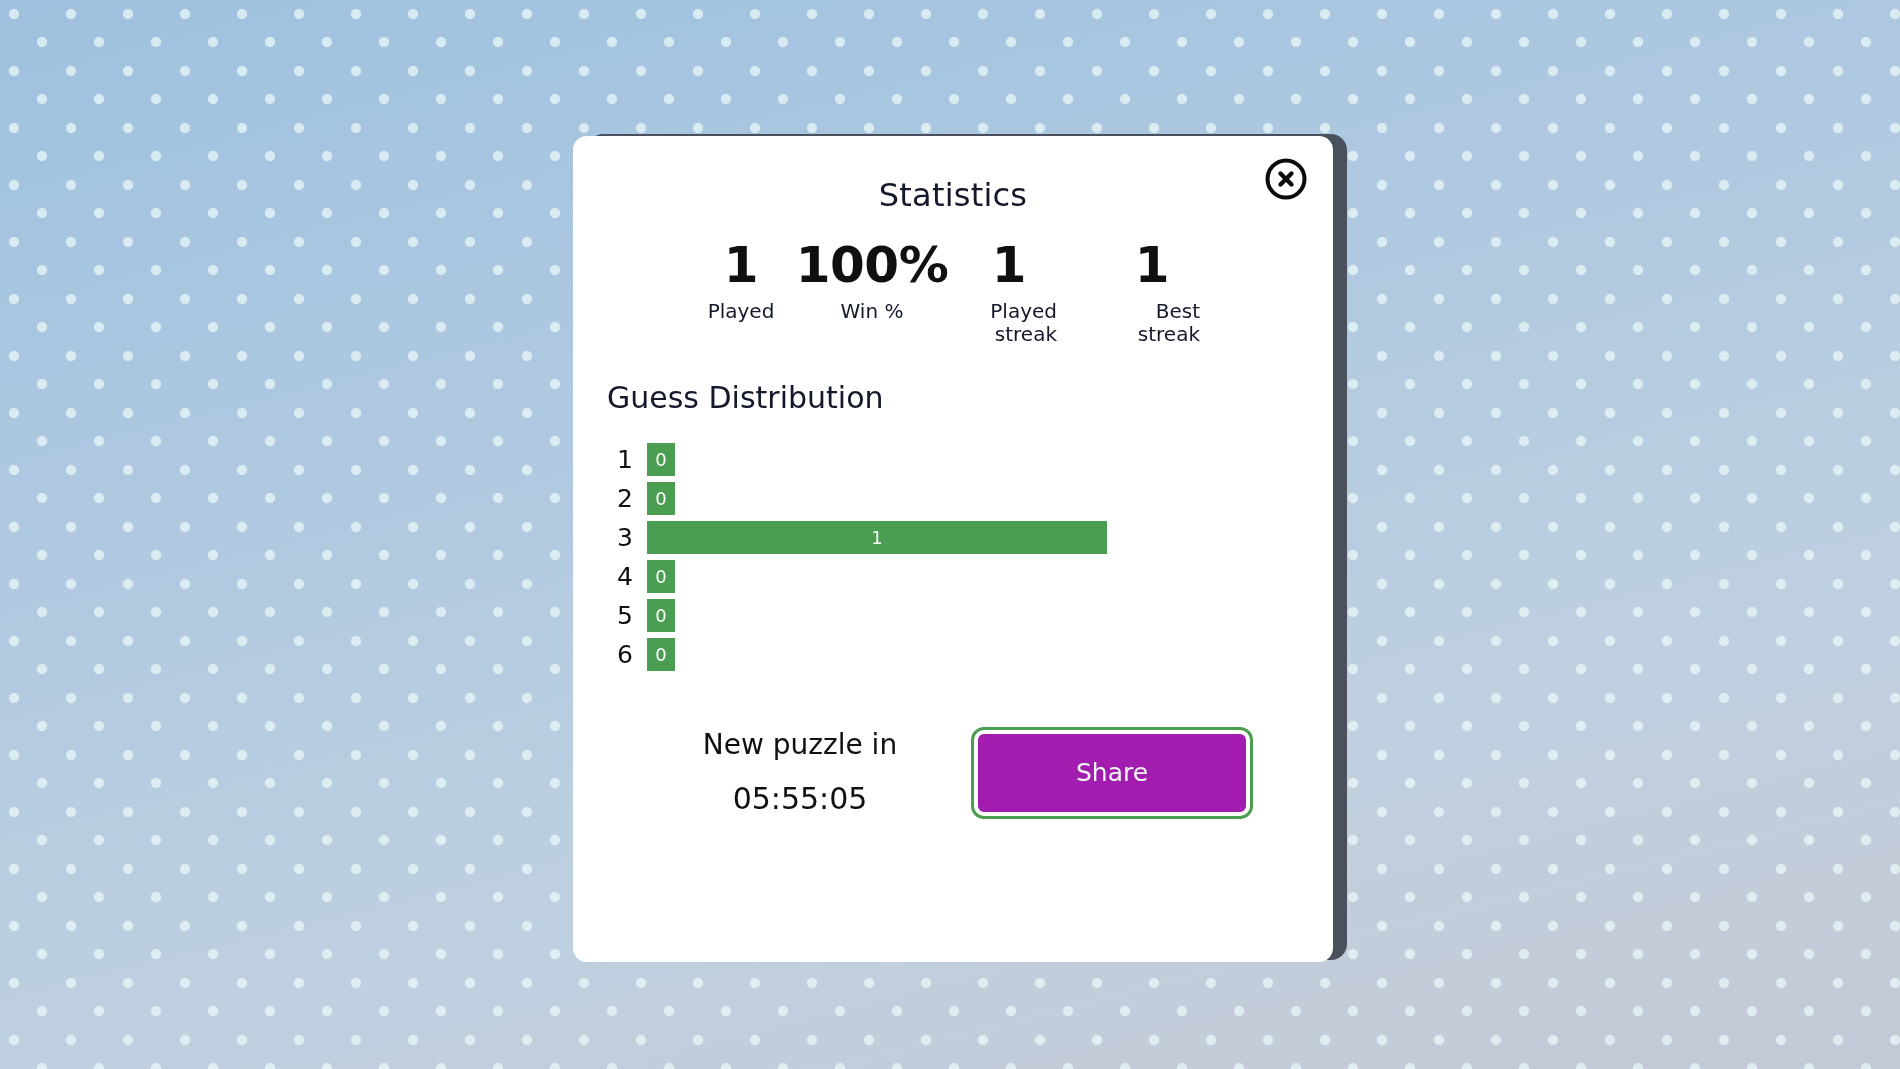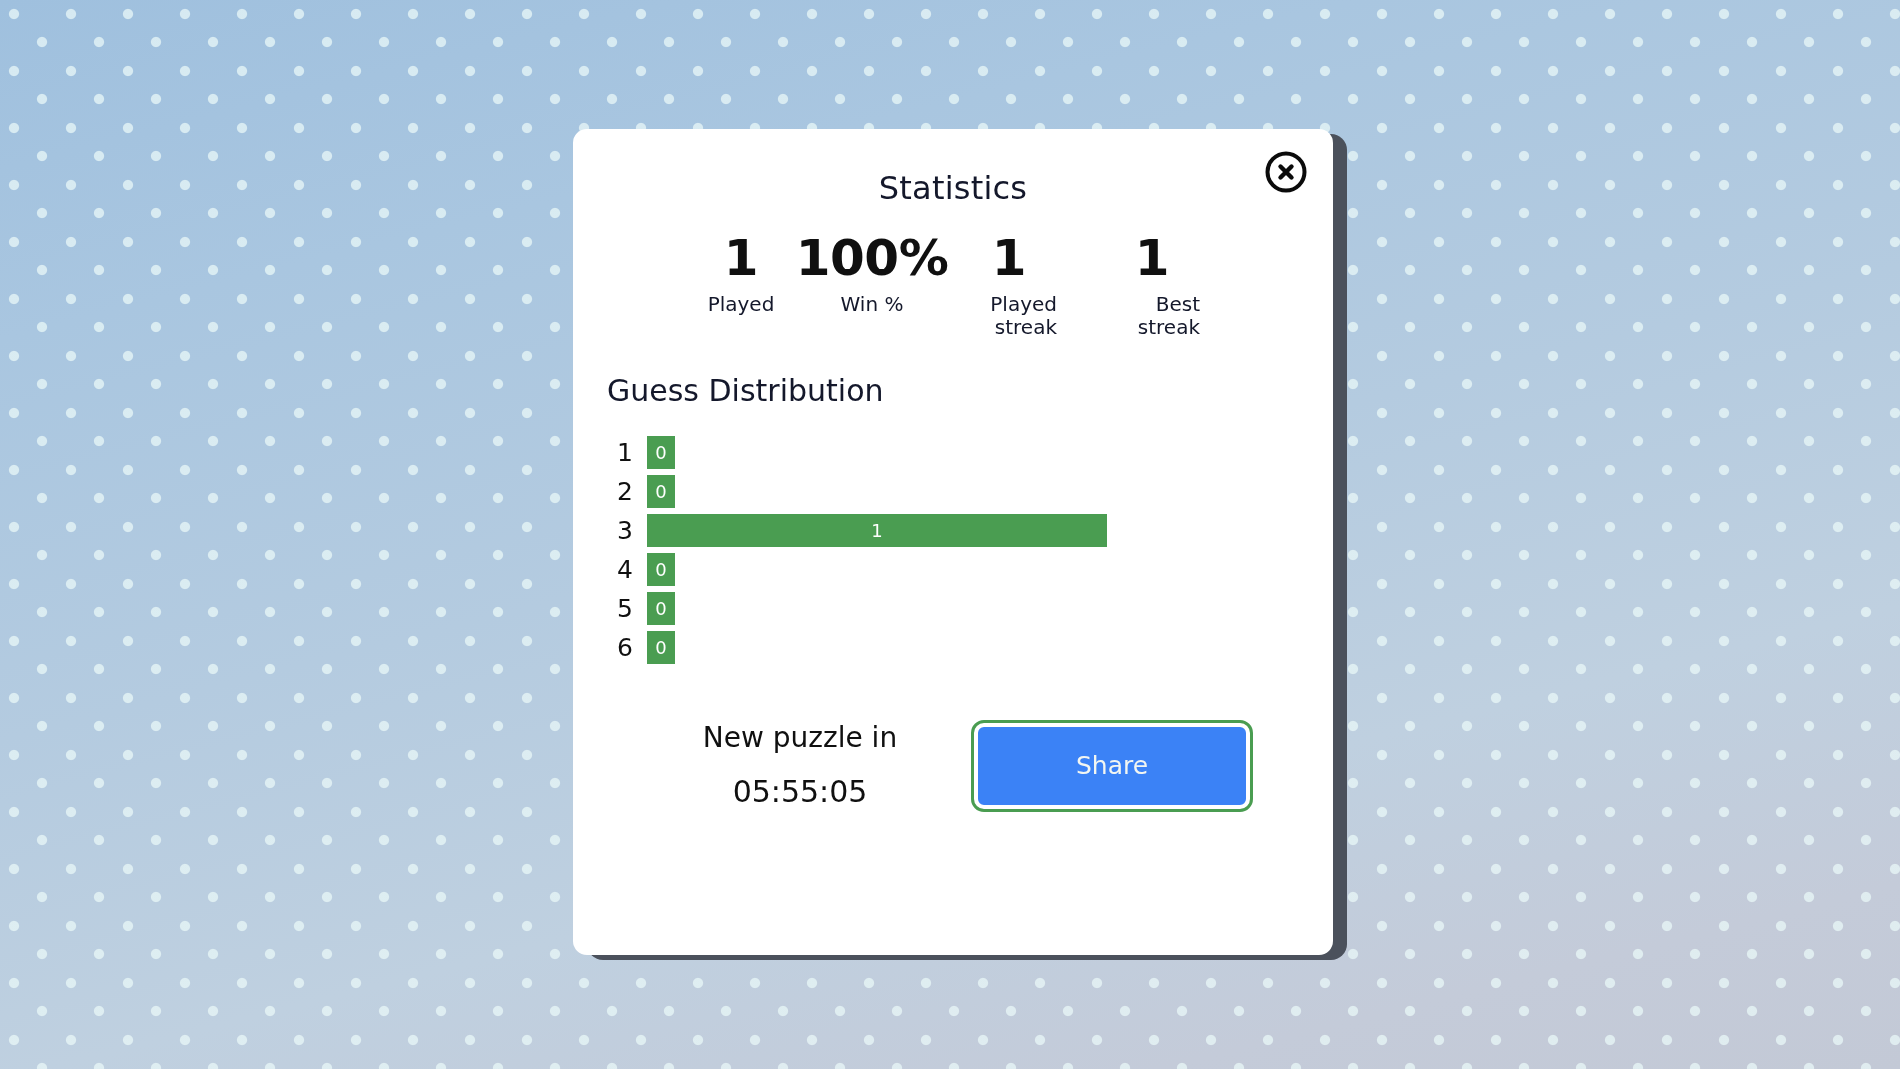--- a/index.html
+++ b/index.html
@@ -45,7 +45,7 @@
   .modal {
     position: absolute;
     left: 0;
-    top: 9px;
+    top: 16px;
     width: 760px;
     height: 826px;
     background: #ffffff;

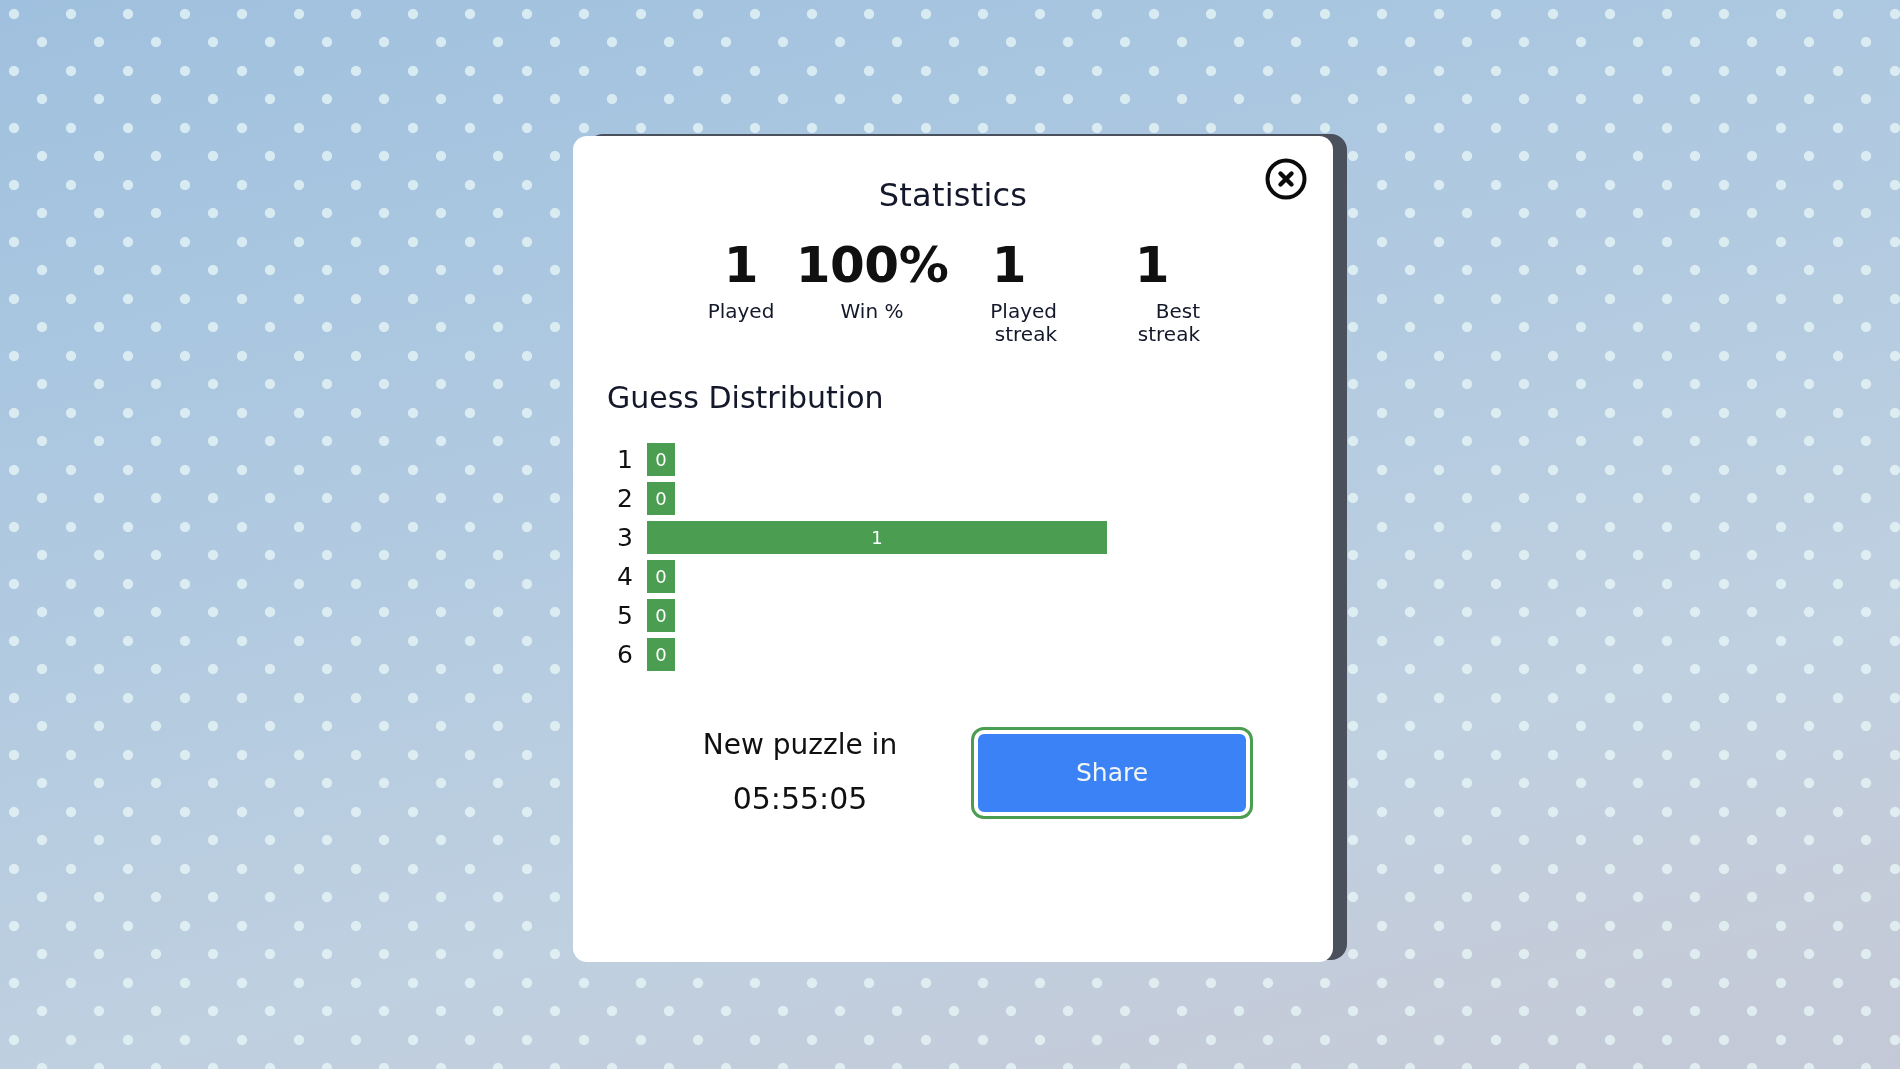--- a/index.html
+++ b/index.html
@@ -207,7 +207,7 @@
     width: 276px;
     height: 86px;
     border-radius: 10px;
-    background: #3b82f6;
+    background: #a21caf;
     border: 4px solid #ffffff;
     outline: 3px solid #4a9d51;
     color: #f2f6f2;

